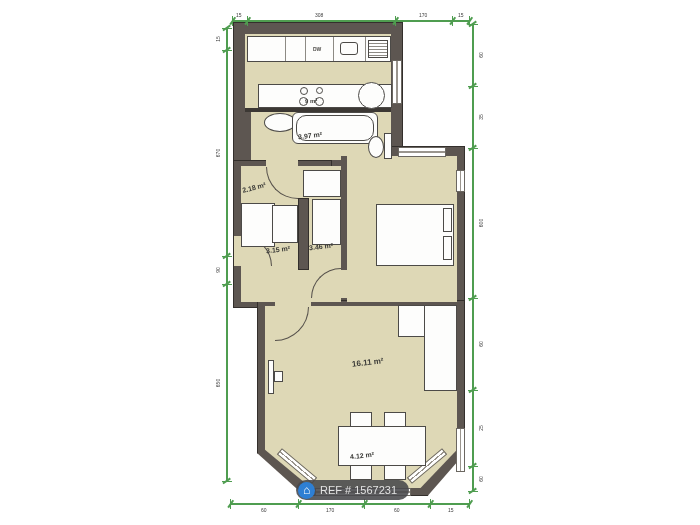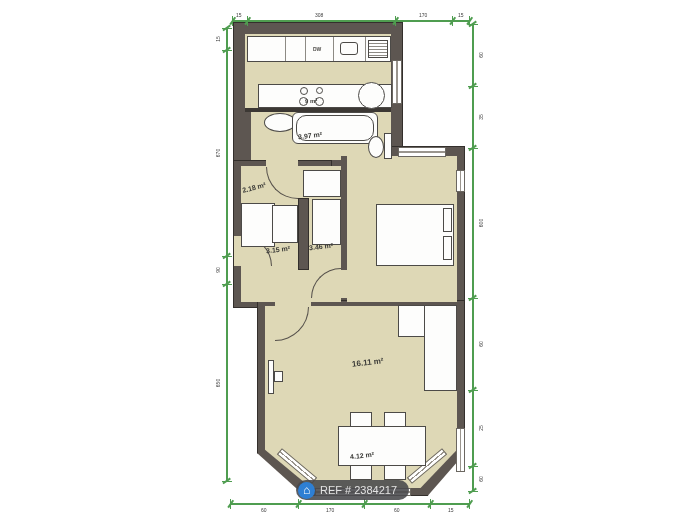--- a/index.html
+++ b/index.html
@@ -198,7 +198,7 @@
 
   <div class="wm" style="left:296px;top:480px;">
     <span class="wm-ic">⌂</span>
-    <span>REF # 2384217</span>
+    <span>REF # 1567231</span>
   </div>
 
 </div>

